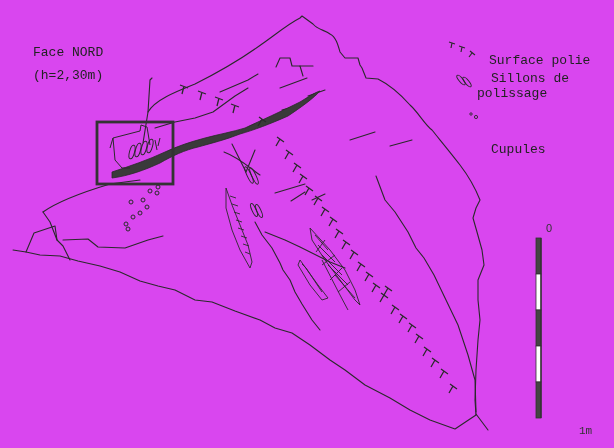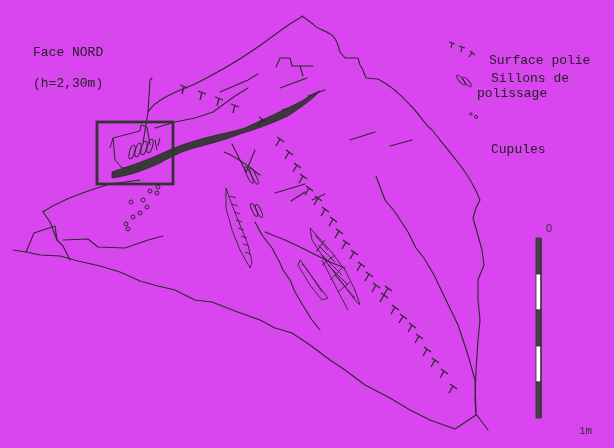--- a/index.html
+++ b/index.html
@@ -20,7 +20,7 @@
       white-space: pre;
     }
     .title-1 { left: 33px; top: 45px; }
-    .title-2 { left: 33px; top: 76px; }
+    .title-2 { left: 33px; top: 68px; }
     .leg-1 { left: 489px; top: 53px; }
     .leg-2 { left: 491px; top: 71px; }
     .leg-3 { left: 477px; top: 86px; text-align: right; }

